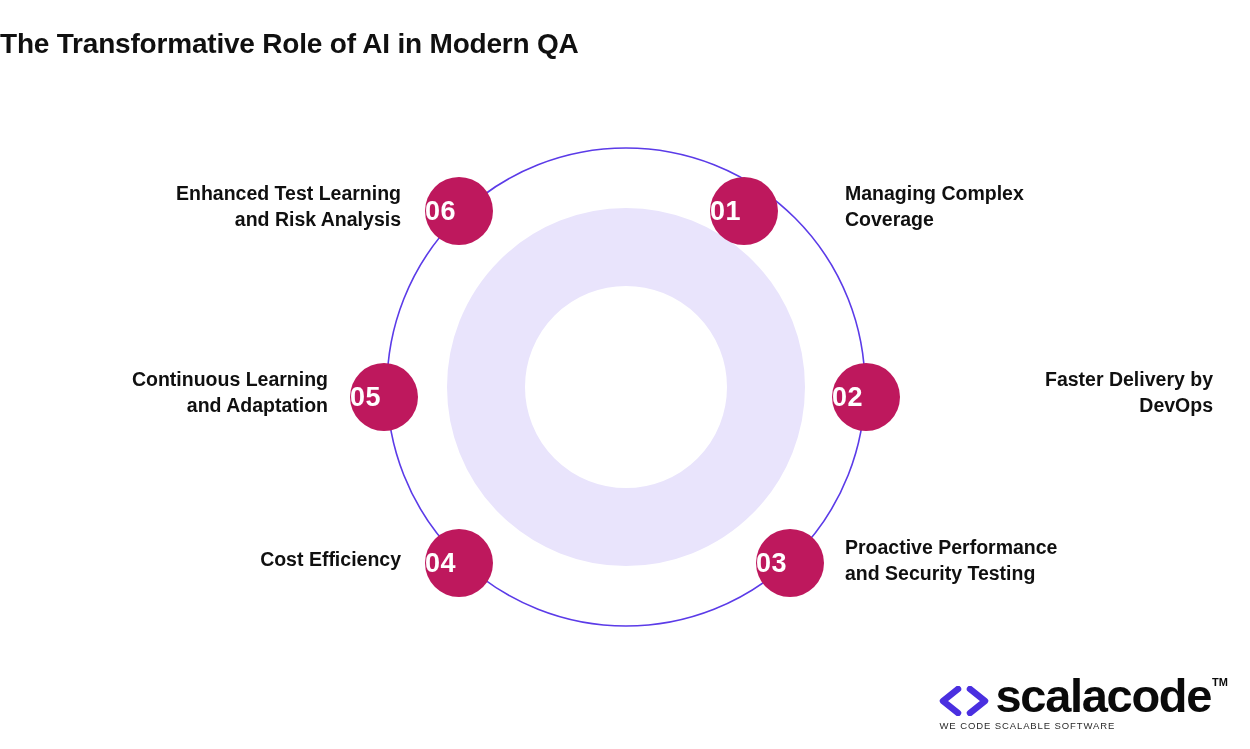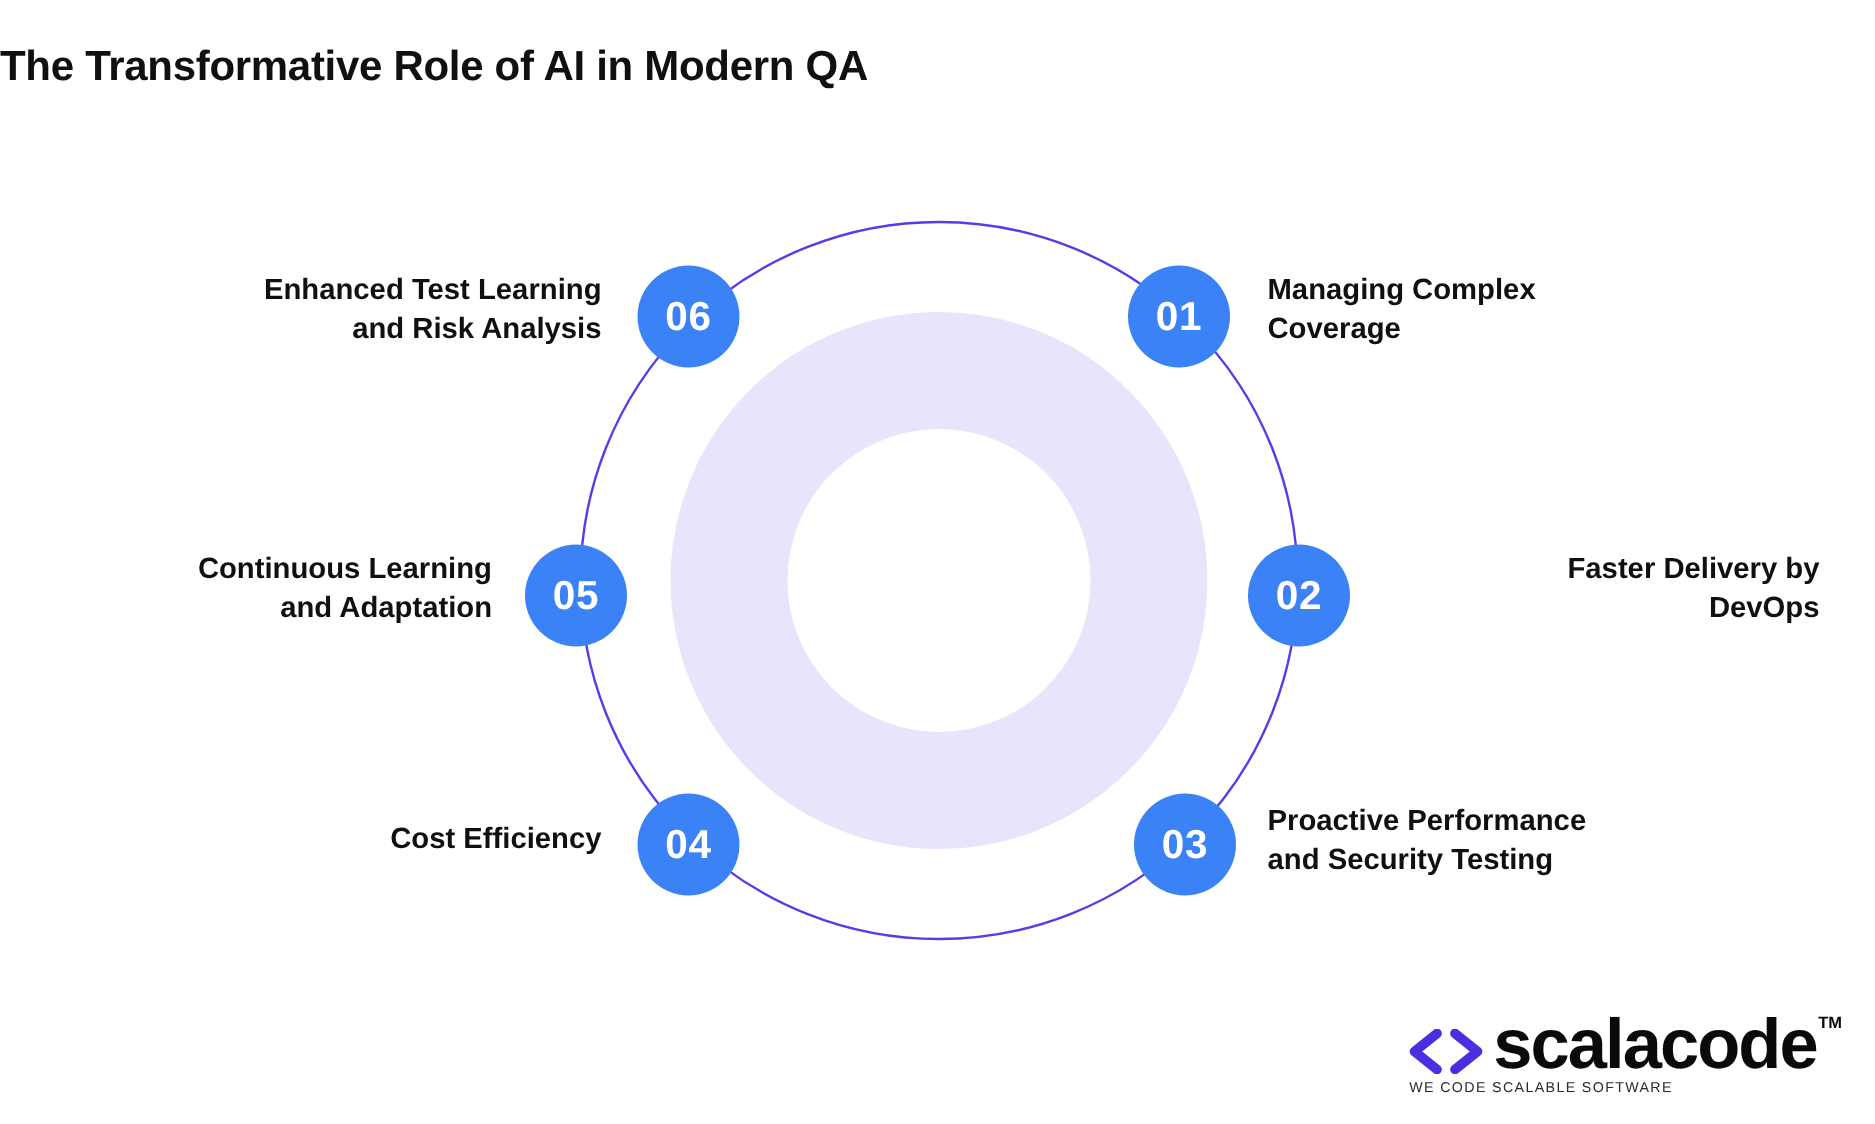--- a/index.html
+++ b/index.html
@@ -56,11 +56,10 @@
     margin-left: -34px;
     margin-top: -34px;
     border-radius: 50%;
-    background: #3b82f6;
+    background: #be185d;
     color: #ffffff;
     display: flex;
     align-items: center;
-    justify-content: center;
     font-size: 27px;
     font-weight: bold;
     letter-spacing: 0.5px;

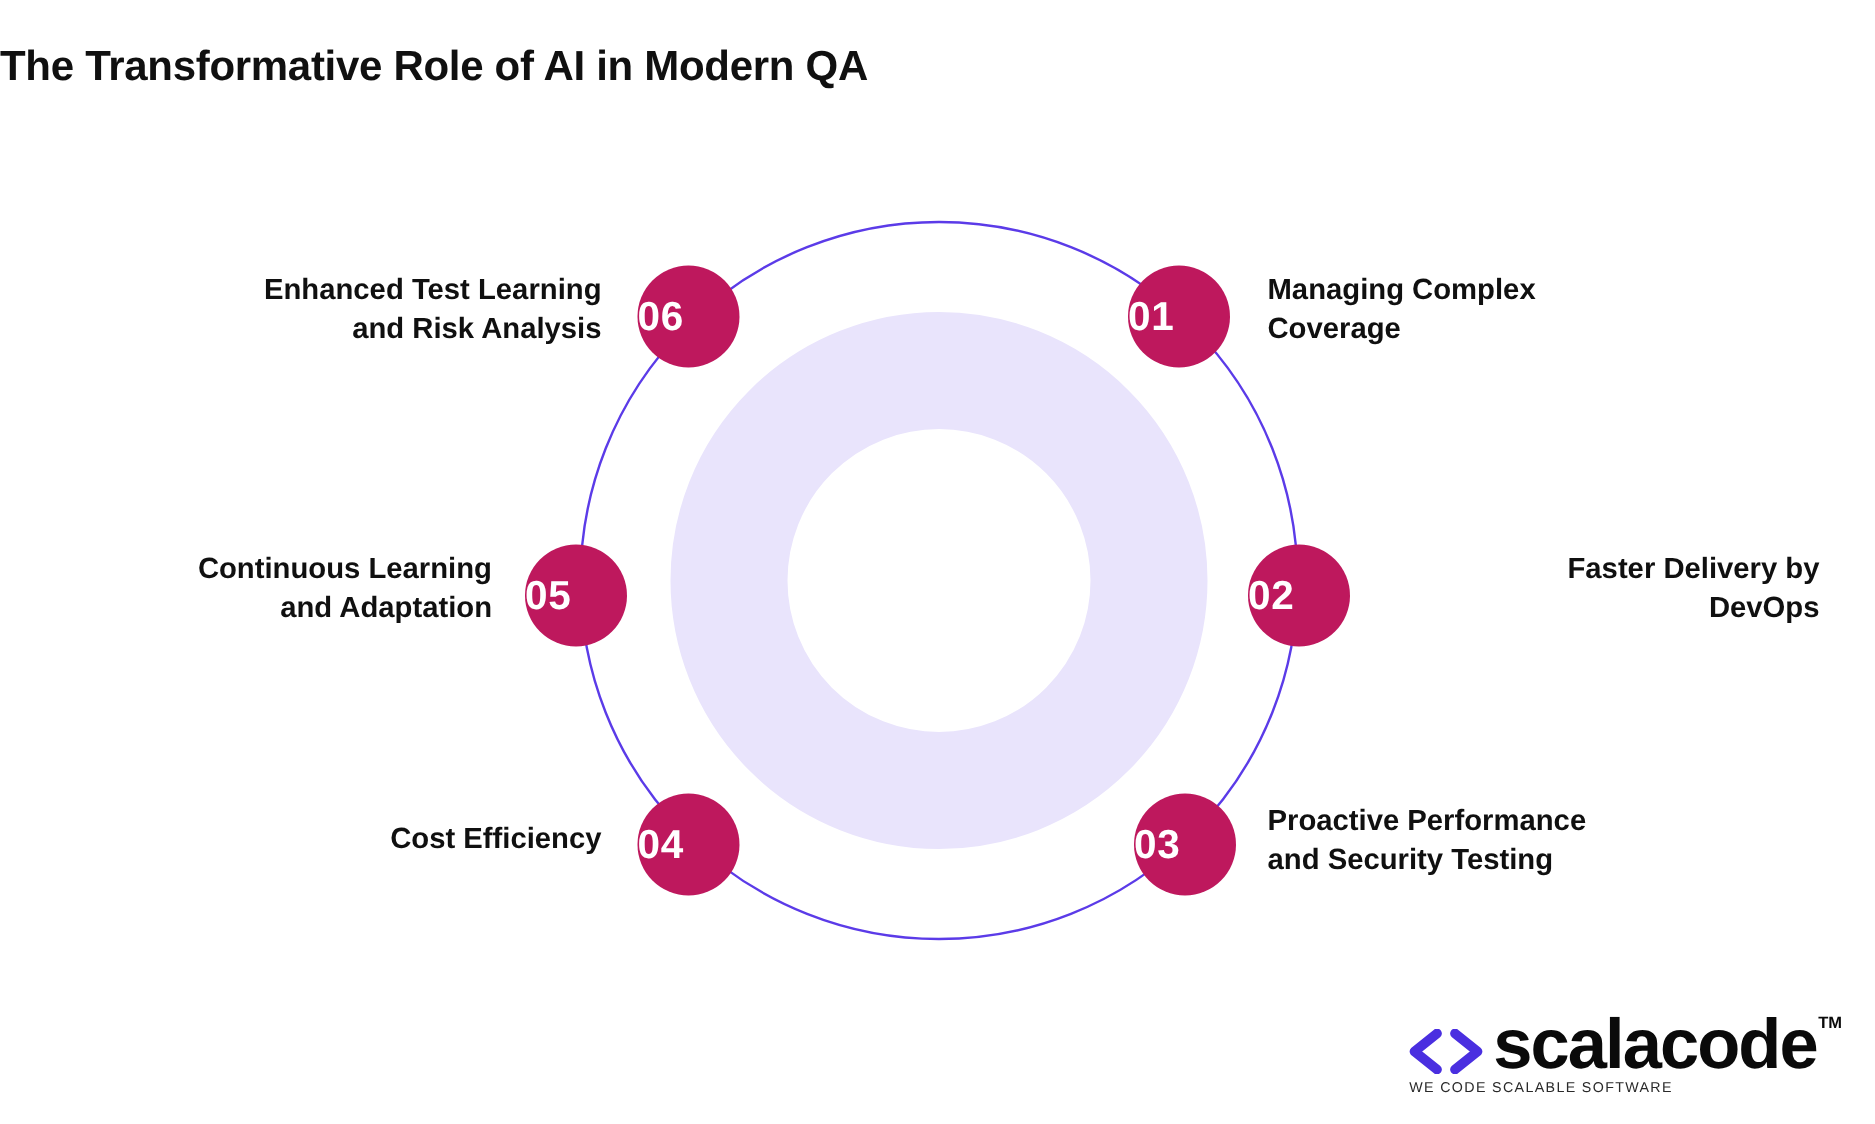--- a/index.html
+++ b/index.html
@@ -138,7 +138,7 @@
       <circle cx="626" cy="387" r="239" fill="none" stroke="#5B3BE8" stroke-width="1.6"></circle>
     </svg>
 
-    <div class="badge" style="left:786px; top:211px;">
+    <div class="badge" style="left:744px; top:211px;">
       <span>01</span>
     </div>
     <div class="item-label right" style="left:845px; top:181px; width:290px;">Managing Complex

